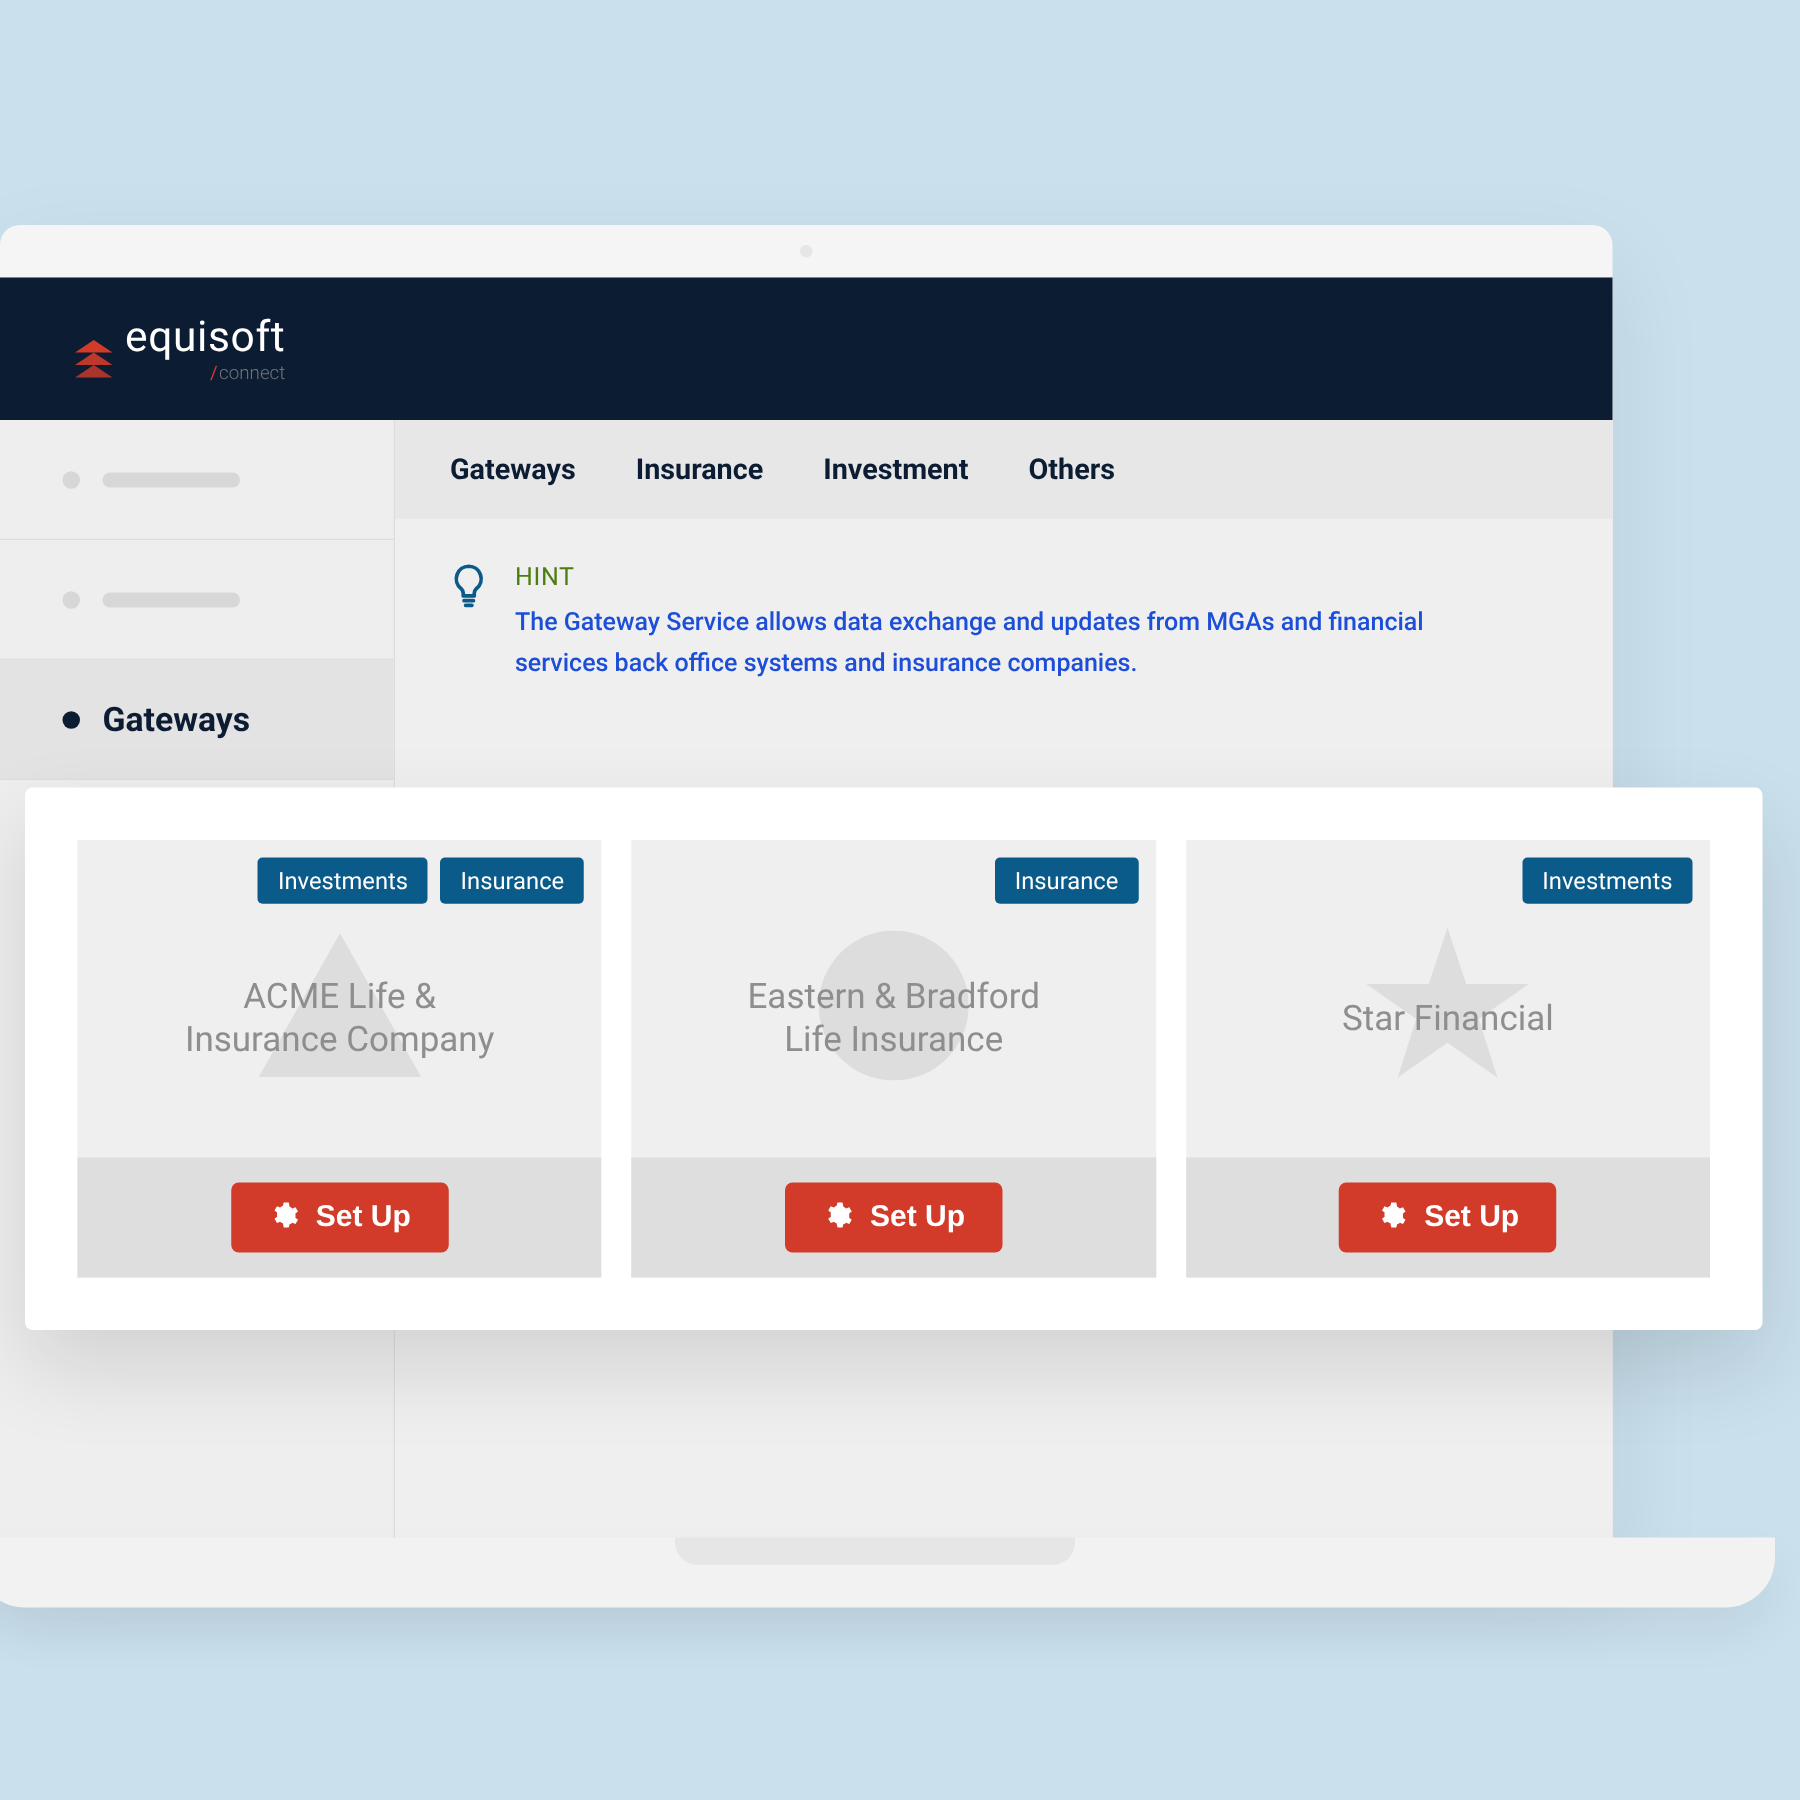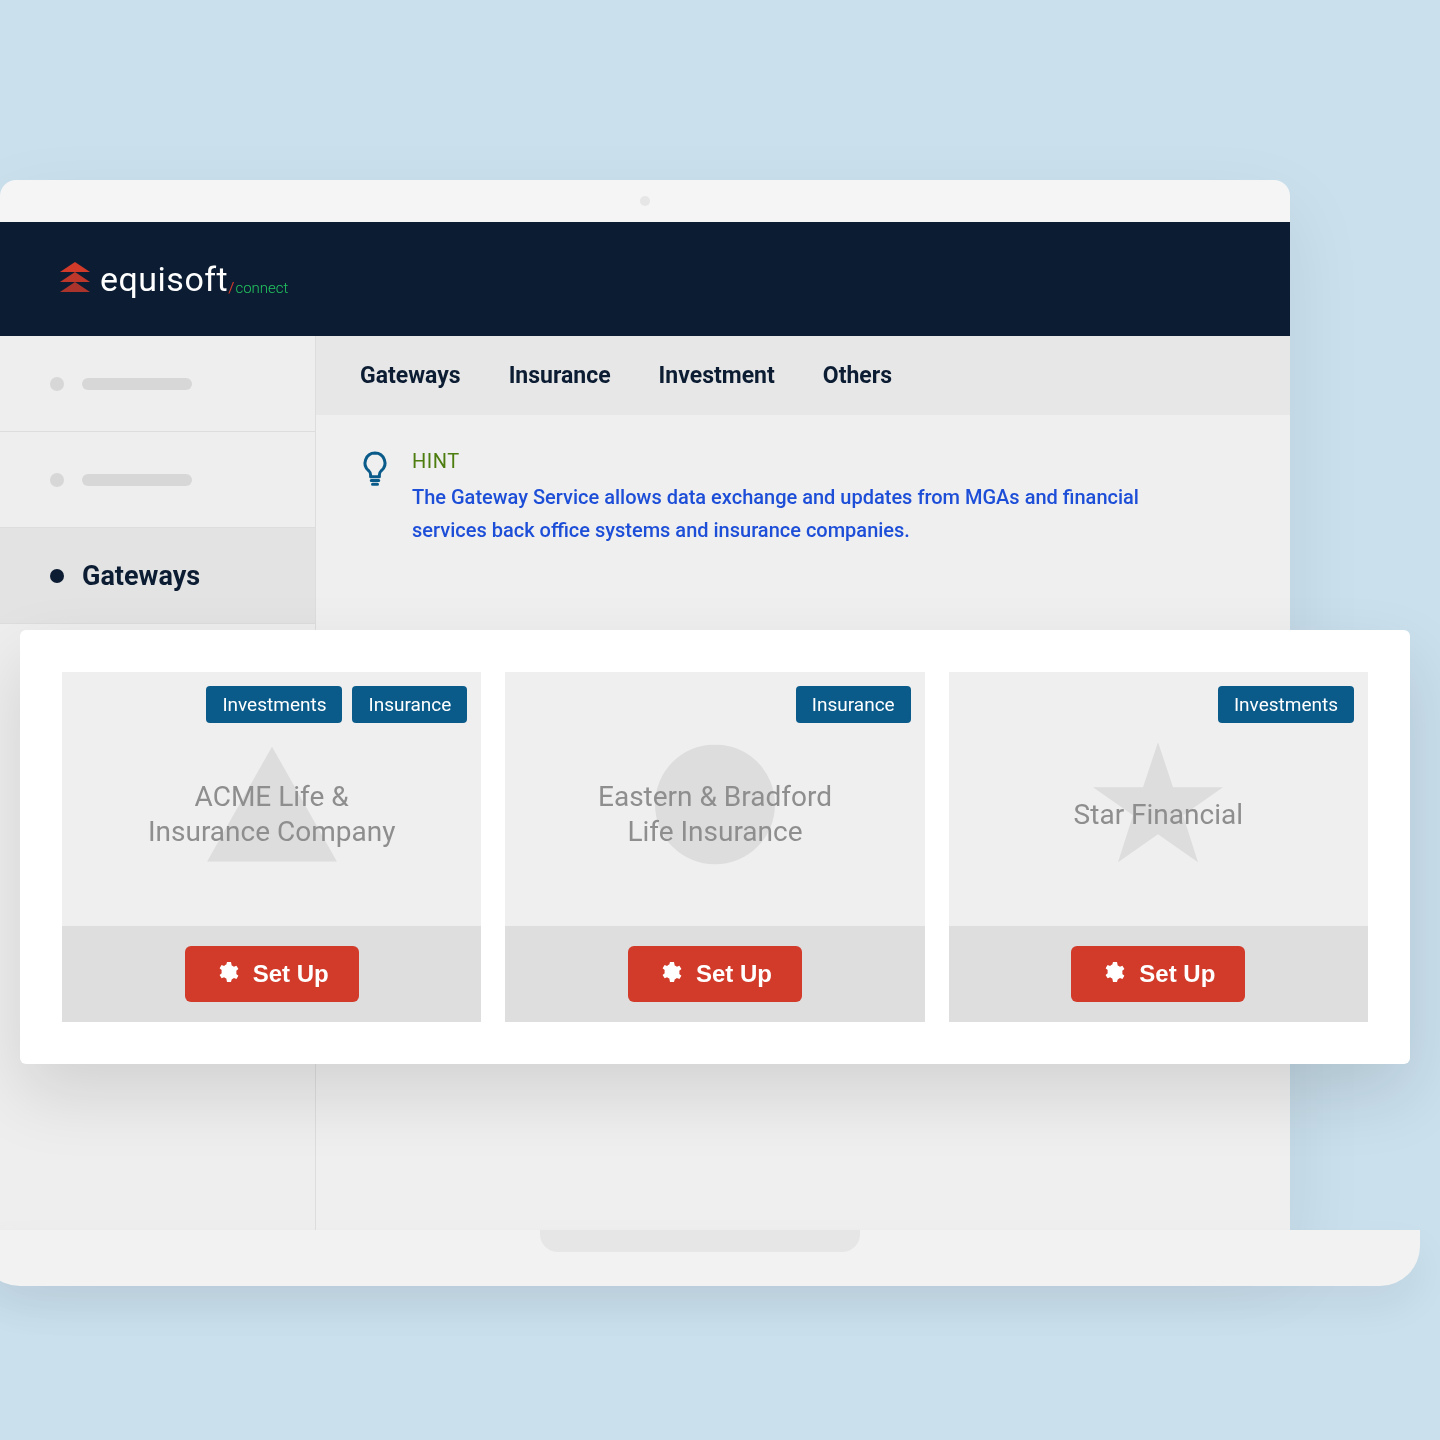--- a/index.html
+++ b/index.html
@@ -73,6 +73,7 @@
   .brand-mark svg { display:block; }
   .brand-text {
     display: flex;
+    flex-direction: column;
     line-height: 1;
   }
   .brand-name {

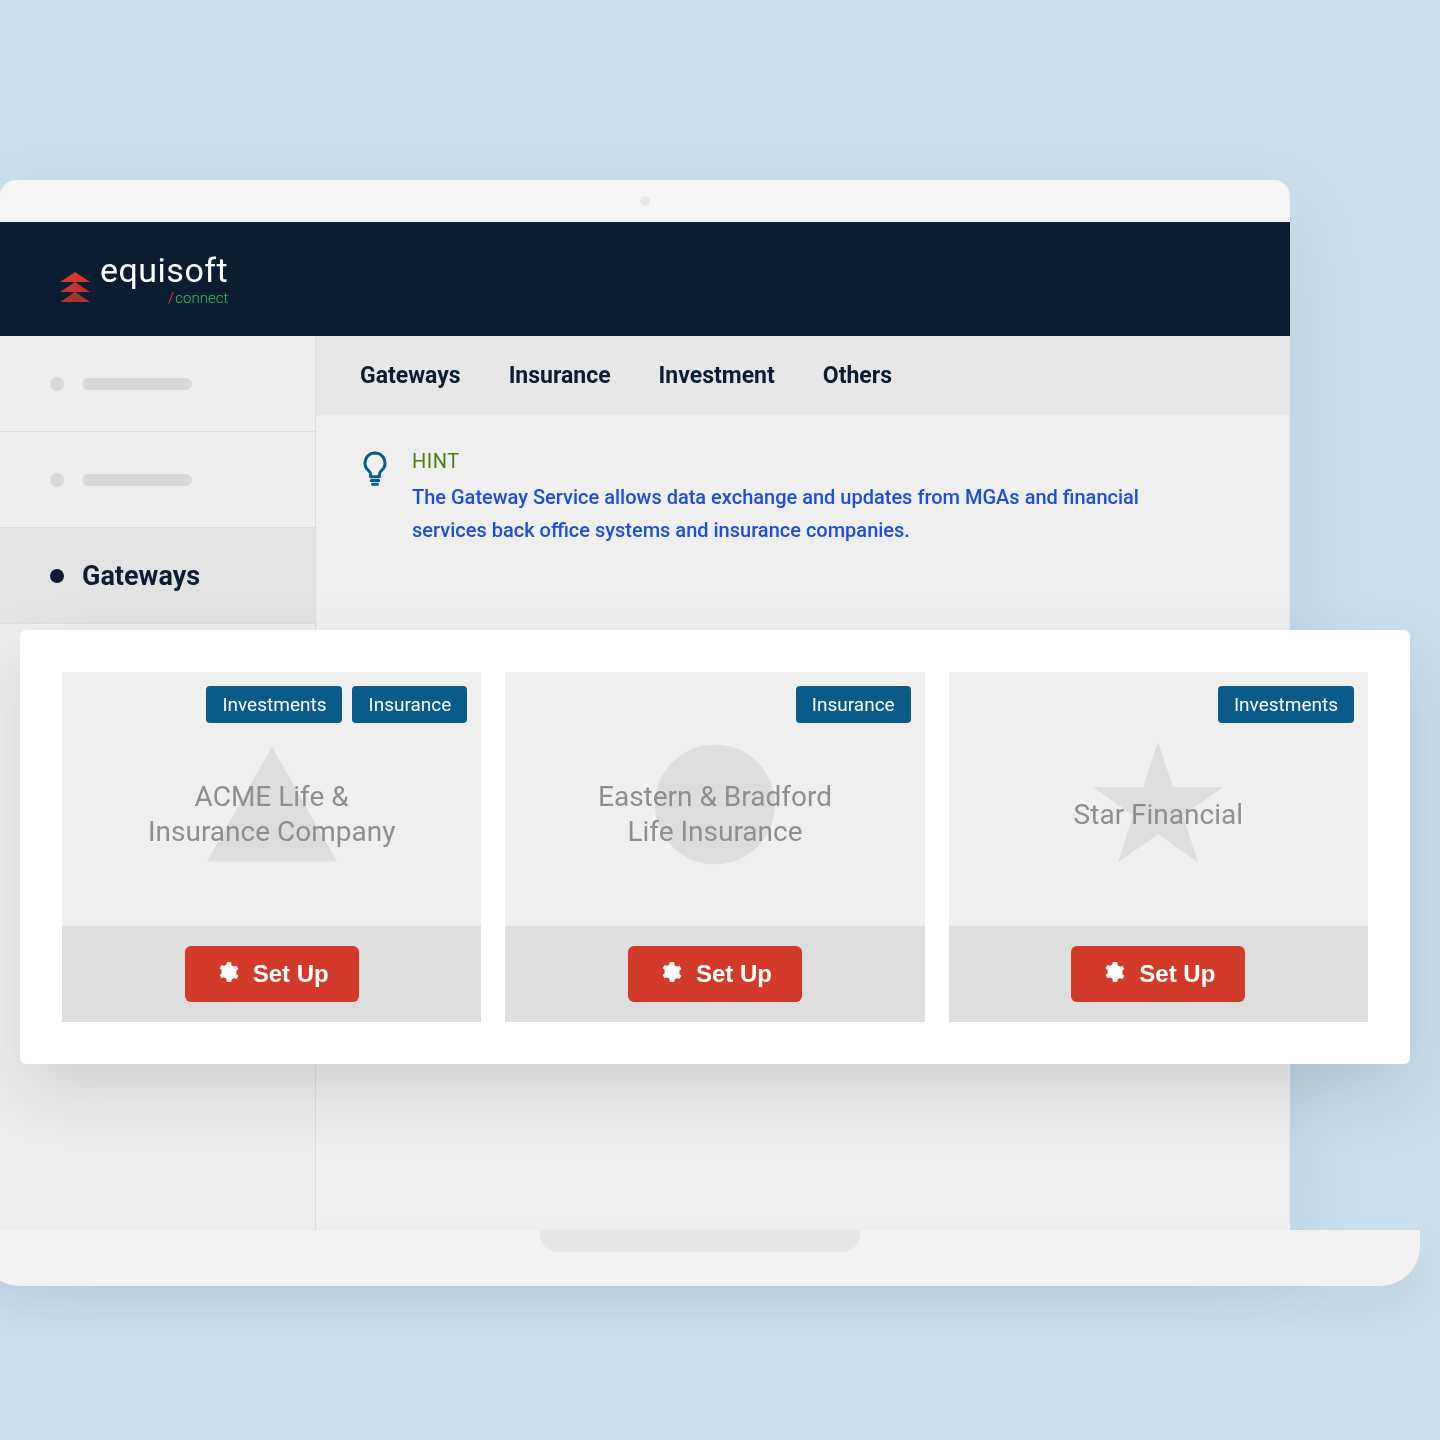--- a/index.html
+++ b/index.html
@@ -88,7 +88,7 @@
     margin-top: 4px;
   }
   .brand-sub::before { content:"/"; color:#d23b2a; margin-right:1px; }
-  .brand-sub-label { color:#22c55e; font-weight:300; }
+  .brand-sub-label { color:#737373; font-weight:300; }
 
   
   .app-body {

